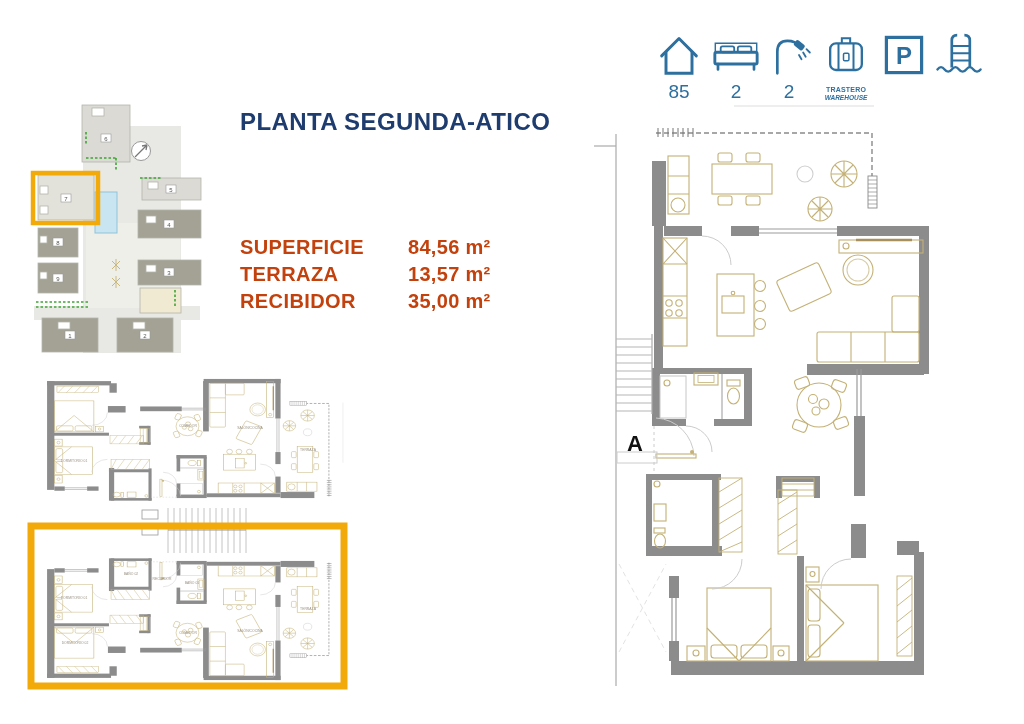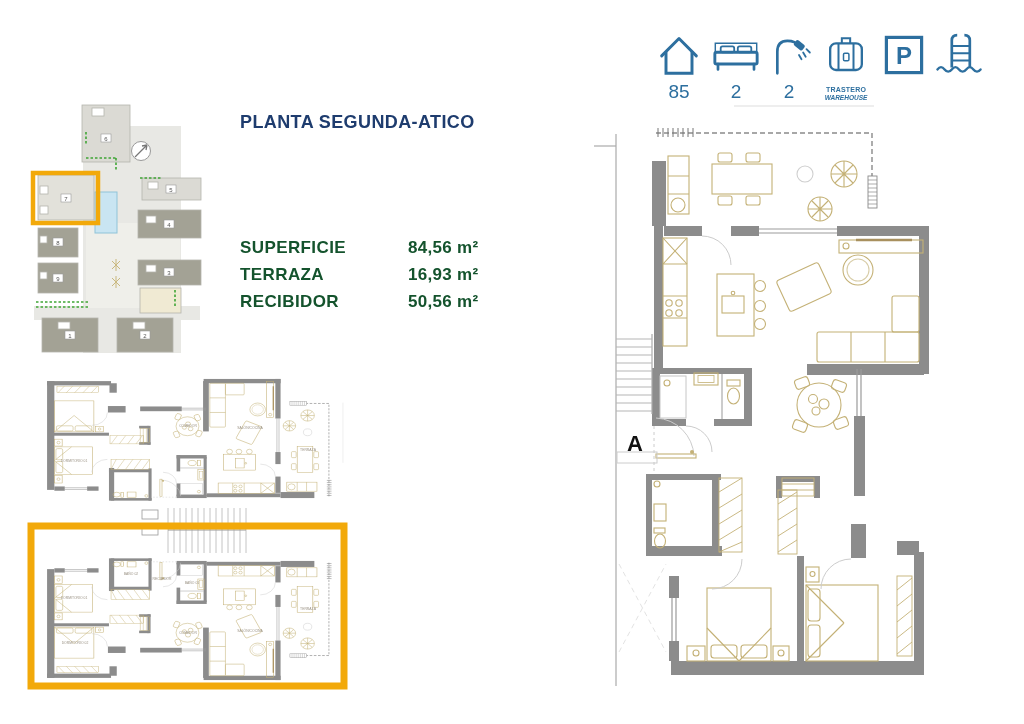--- a/index.html
+++ b/index.html
@@ -15,7 +15,7 @@
   .amenity .tx1{font-size:7px;font-weight:bold;color:#2D6F9F;letter-spacing:.2px;line-height:8px;margin-top:4px;}
   .amenity .tx2{font-size:6.5px;font-style:italic;font-weight:bold;color:#2D6F9F;line-height:8px;}
   
-  .title{left:240px;top:106px;color:#1E3C6E;font-weight:bold;font-size:18px;line-height:32px;letter-spacing:.4px;}
+  .title{left:240px;top:106px;color:#1E3C6E;font-weight:bold;font-size:24px;line-height:32px;letter-spacing:.4px;}
   .measures{left:240px;top:234px;color:#14532d;font-weight:bold;font-size:17px;}
   .measure-row{display:flex;height:27px;align-items:center;}
   .measure-row .lbl{width:168px;letter-spacing:.4px;}

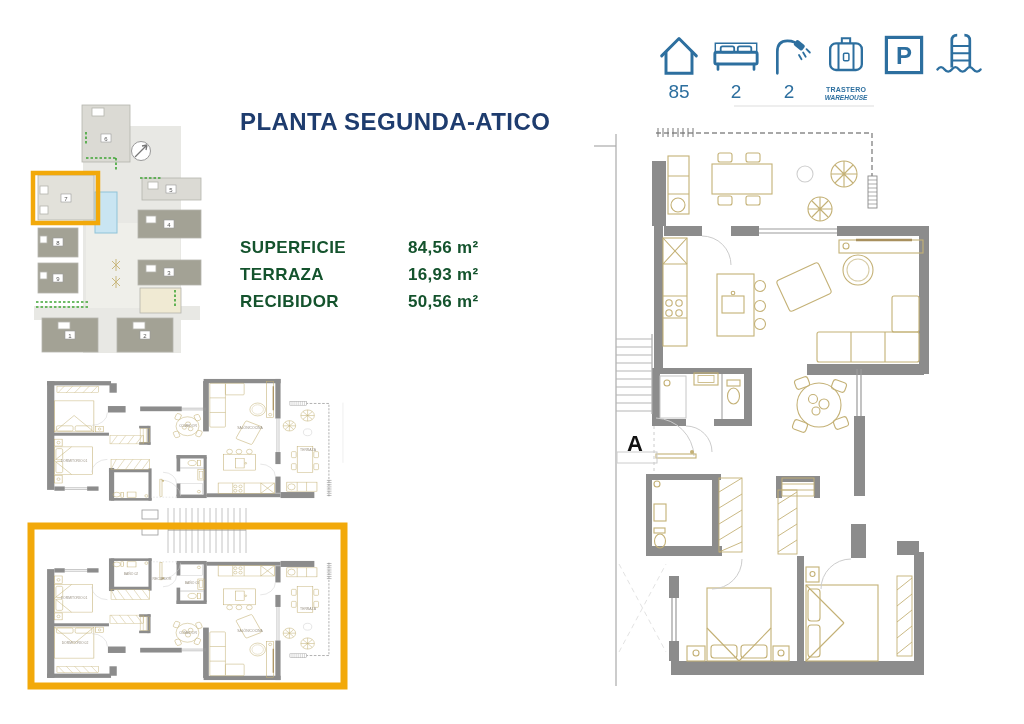--- a/index.html
+++ b/index.html
@@ -16,7 +16,7 @@
   .amenity .tx2{font-size:6.5px;font-style:italic;font-weight:bold;color:#2D6F9F;line-height:8px;}
   
   .title{left:240px;top:106px;color:#1E3C6E;font-weight:bold;font-size:24px;line-height:32px;letter-spacing:.4px;}
-  .measures{left:240px;top:234px;color:#14532d;font-weight:bold;font-size:17px;}
+  .measures{left:240px;top:234px;color:#c2410c;font-weight:bold;font-size:20px;}
   .measure-row{display:flex;height:27px;align-items:center;}
   .measure-row .lbl{width:168px;letter-spacing:.4px;}
   .measure-row .val{letter-spacing:.3px;}

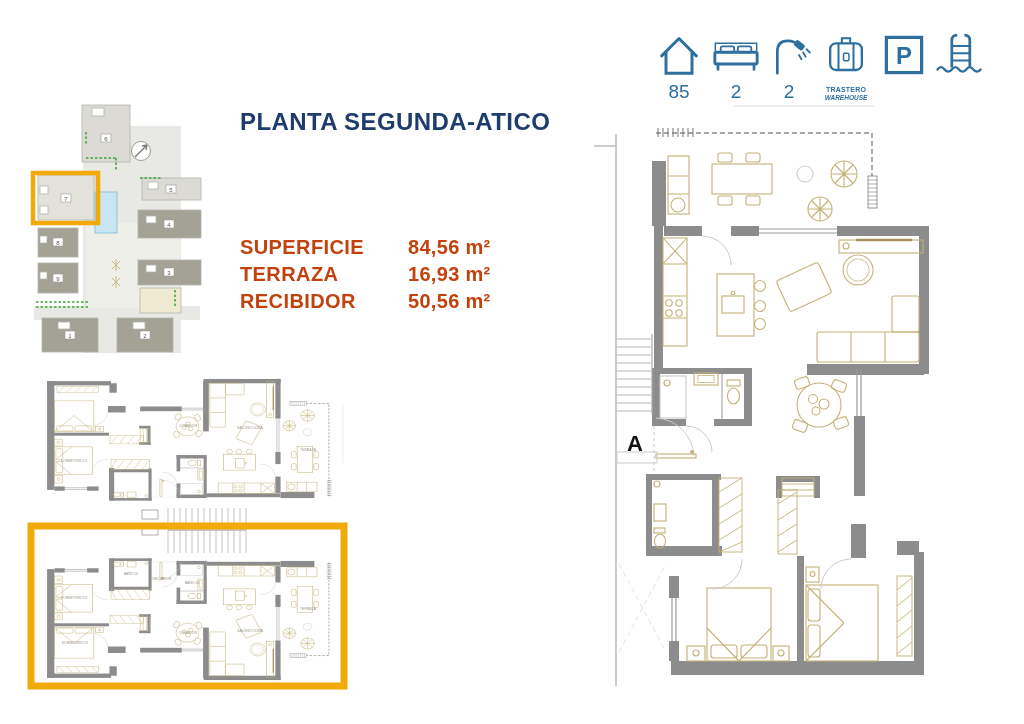--- a/index.html
+++ b/index.html
@@ -88,7 +88,7 @@
   </div>
   <div class="measure-row">
     <div class="lbl">TERRAZA</div>
-    <div class="val">16,93 m²</div>
+    <div class="val">13,57 m²</div>
   </div>
   <div class="measure-row">
     <div class="lbl">RECIBIDOR</div>

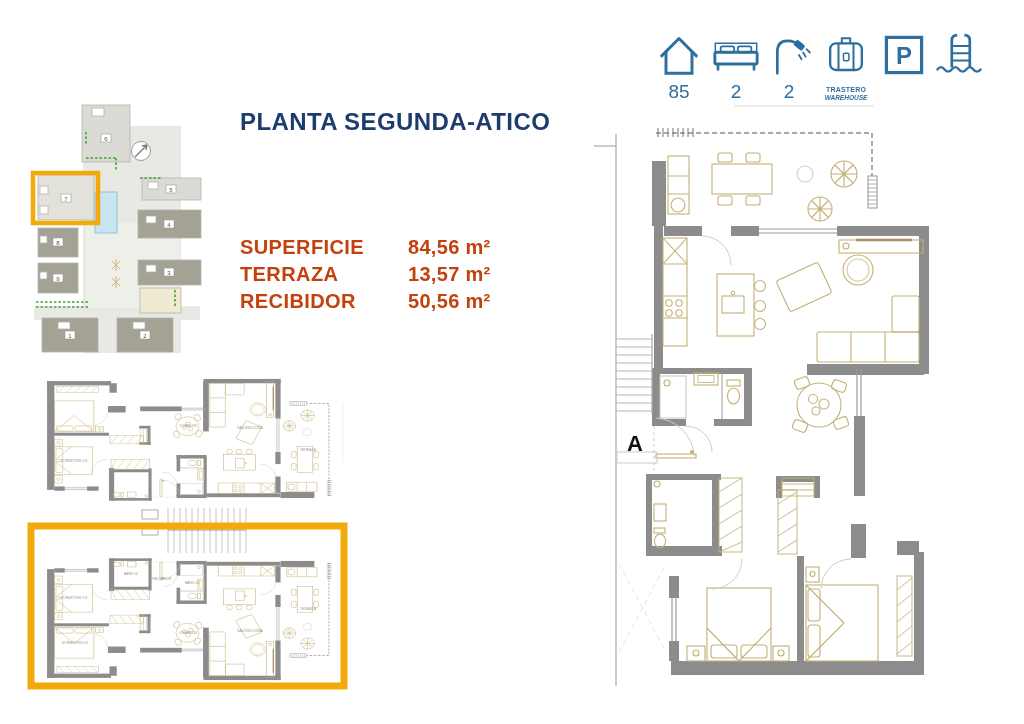--- a/index.html
+++ b/index.html
@@ -92,7 +92,7 @@
   </div>
   <div class="measure-row">
     <div class="lbl">RECIBIDOR</div>
-    <div class="val">50,56 m²</div>
+    <div class="val">35,00 m²</div>
   </div>
 </div>
 

